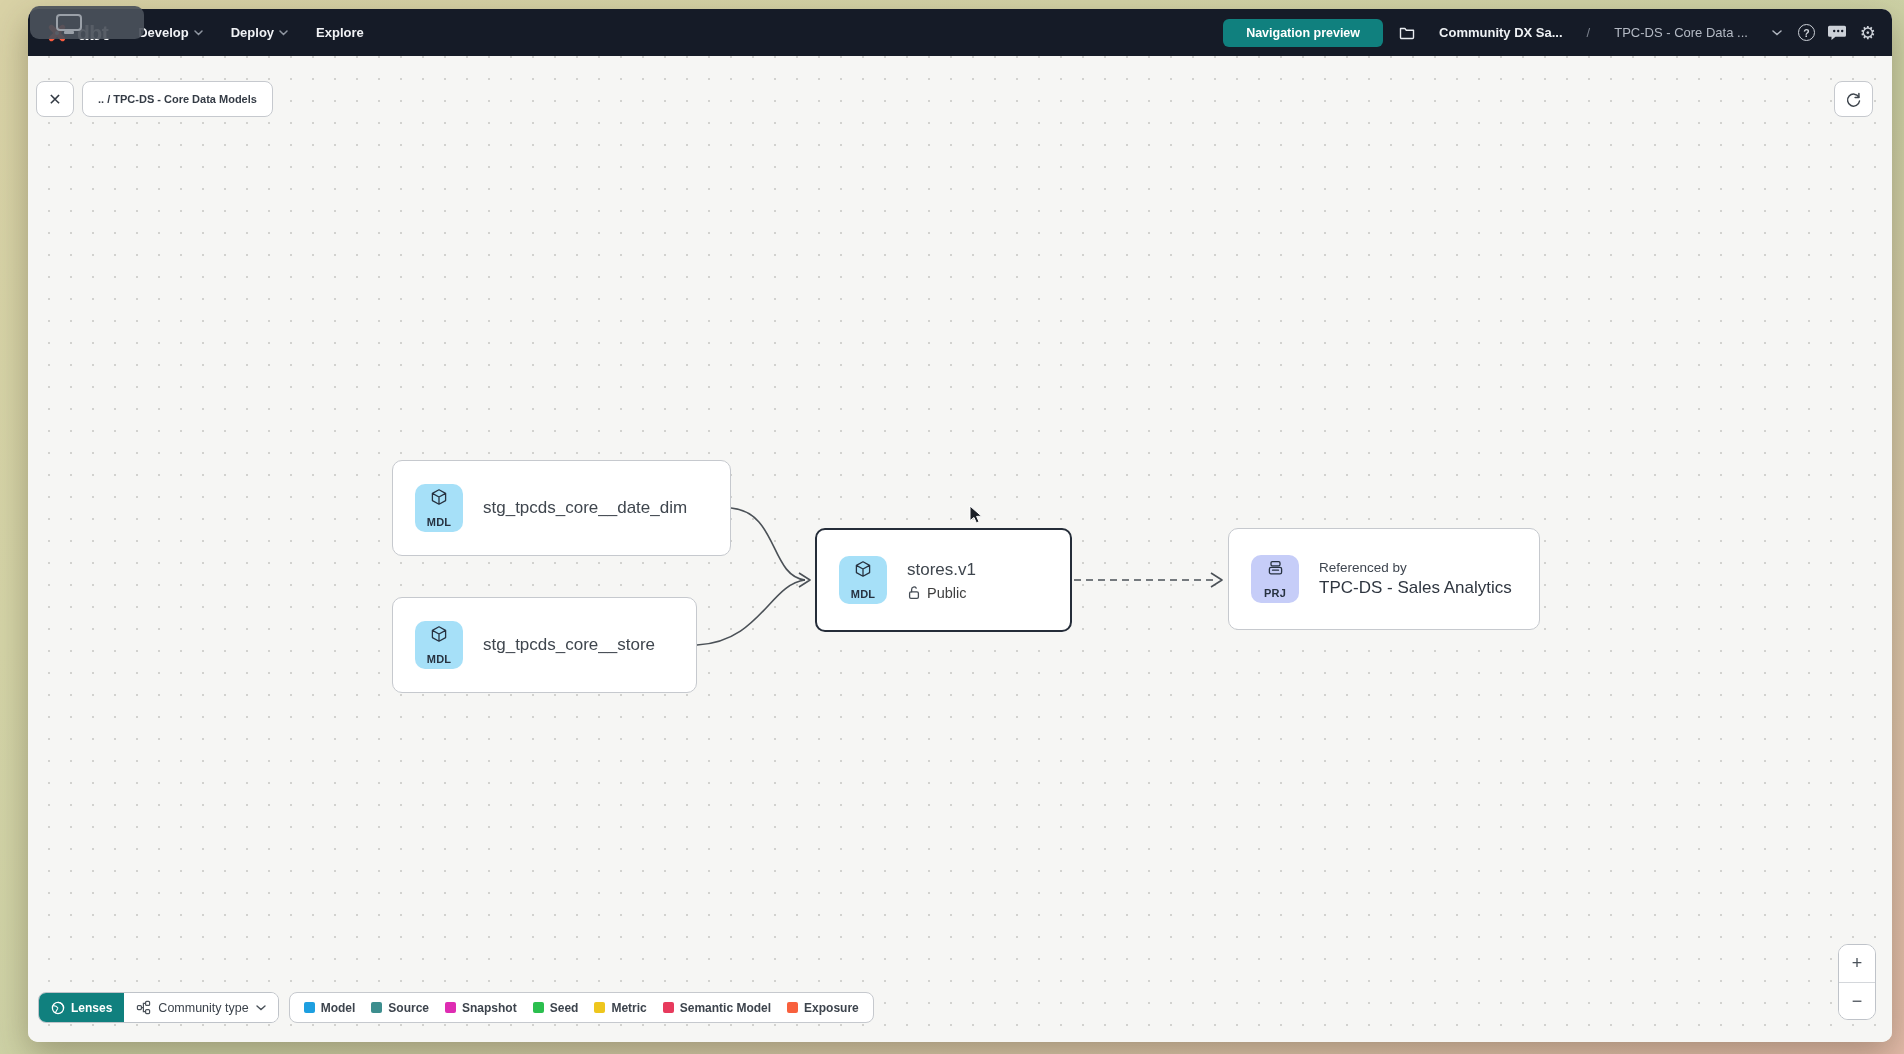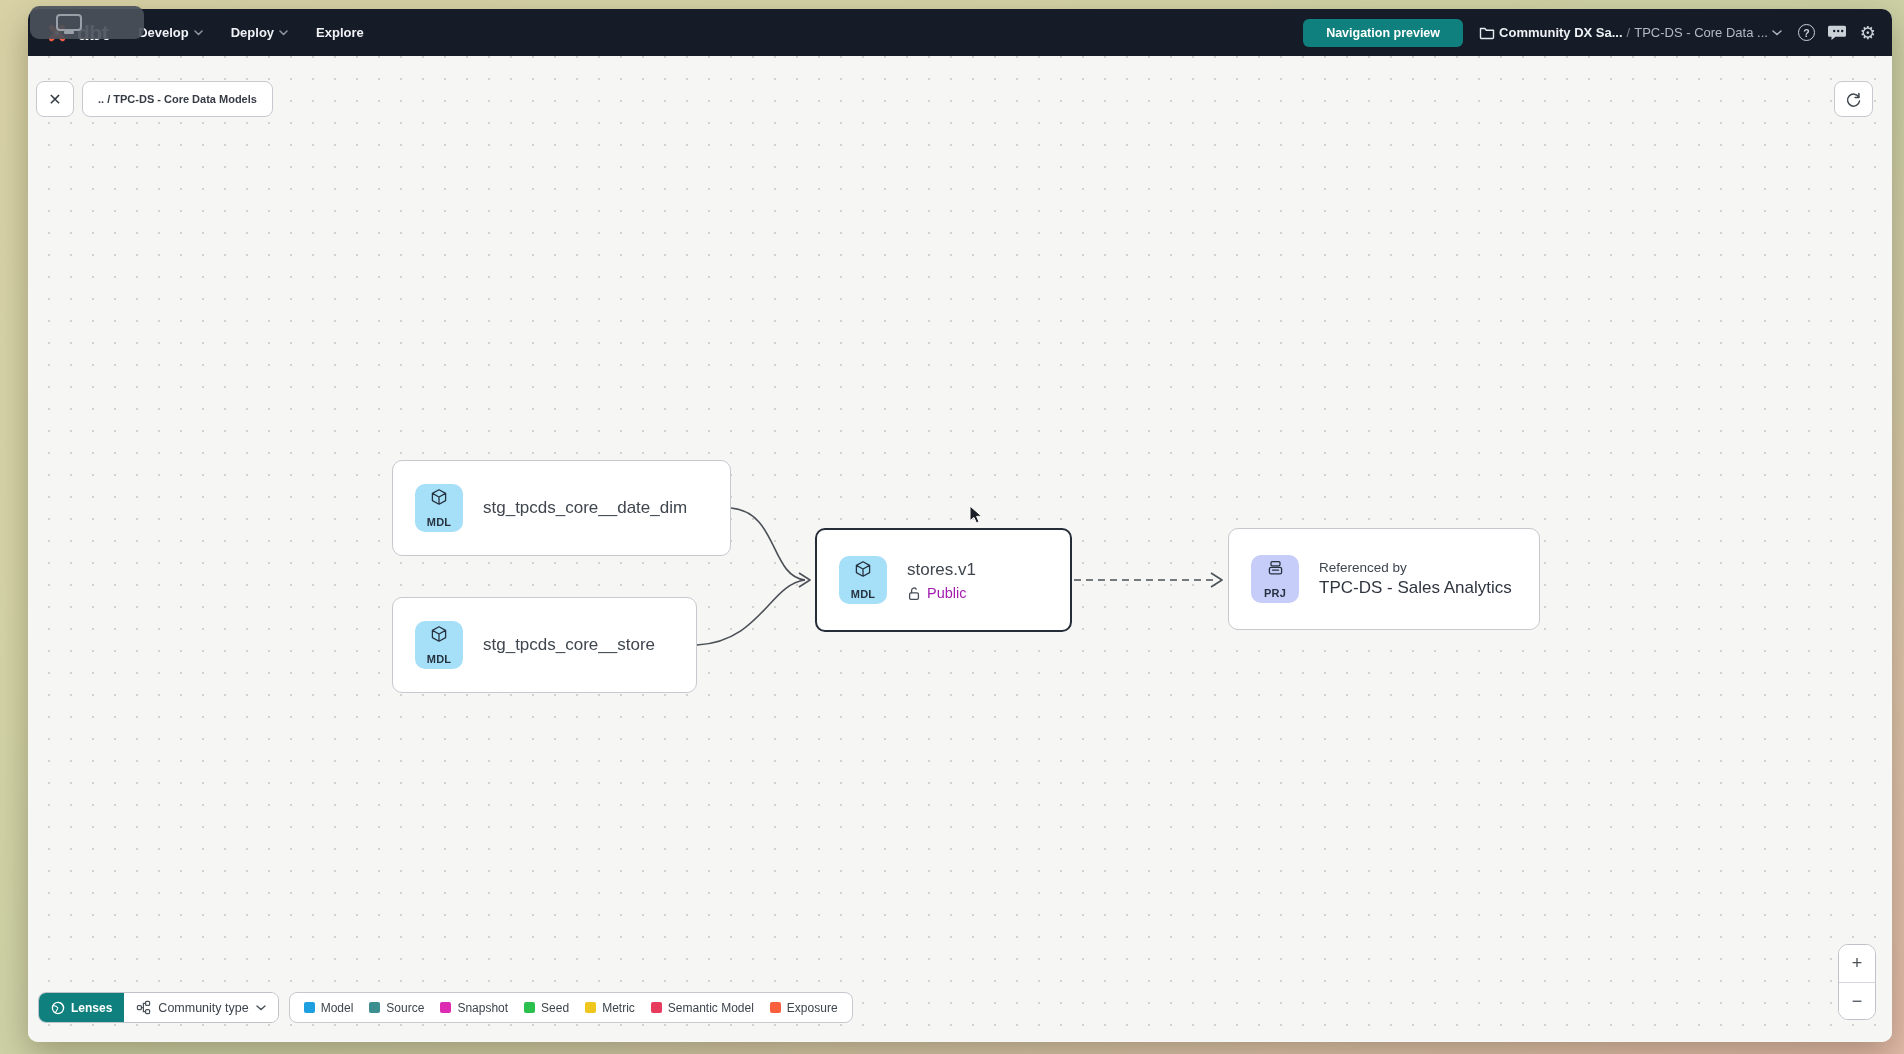--- a/index.html
+++ b/index.html
@@ -44,7 +44,7 @@
     background:#10807e; color:#fff; font-size:12.5px; font-weight:600;
     padding:7px 23px; border-radius:6px;
   }
-  .crumb { display:flex; align-items:center; gap:4px; font-size:13px; }
+  .crumb { display:flex; align-items:center; gap:24px; font-size:13px; }
   .crumb .proj { font-weight:700; color:#eef1f4; }
   .crumb .sep { color:#7b828e; }
   .crumb .page { color:#b4bac4; }

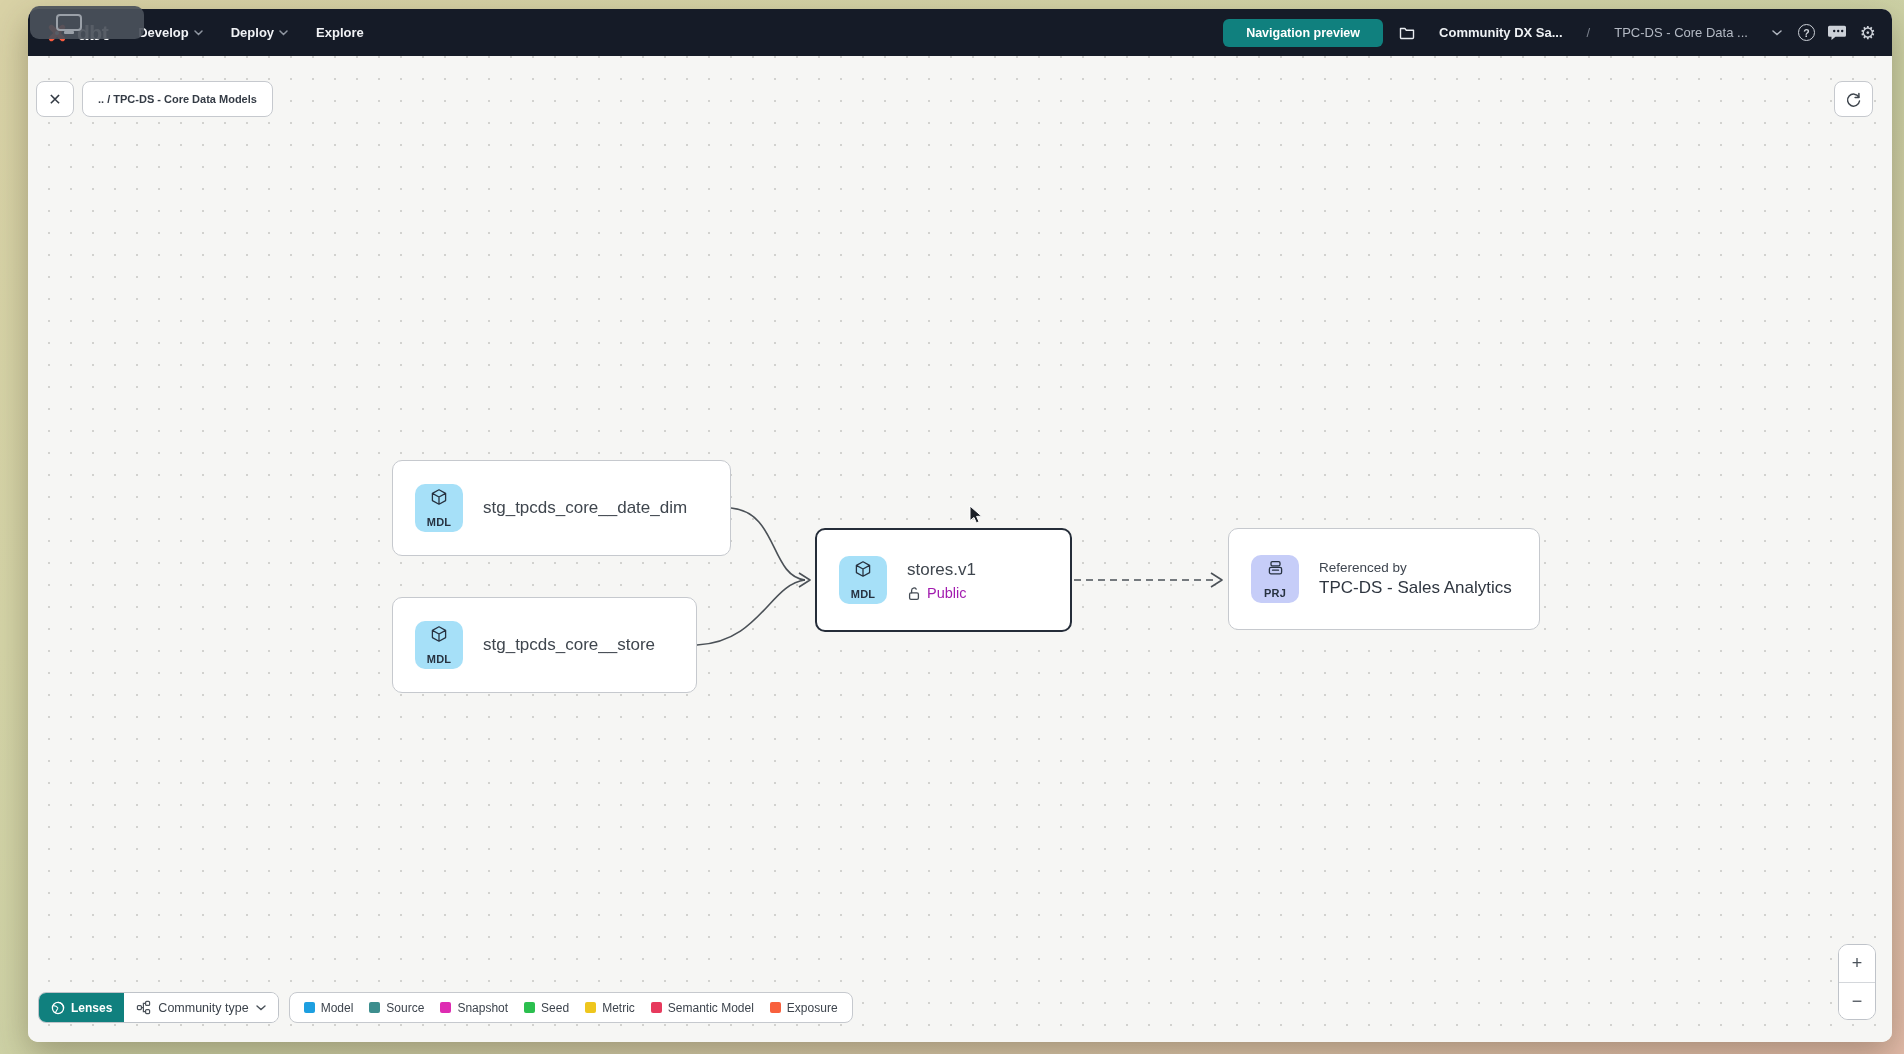--- a/index.html
+++ b/index.html
@@ -108,7 +108,7 @@
   .badge-mdl { background:#a6e0f8; }
   .badge-prj { background:#c6cdf8; }
   .node-label { font-size:17px; font-weight:500; color:#3f464e; white-space:nowrap; }
-  .node-sub { display:flex; align-items:flex-end; gap:6px; margin-top:5px; font-size:14.5px; color:#a21caf; }
+  .node-sub { display:flex; align-items:flex-start; gap:6px; margin-top:5px; font-size:14.5px; color:#404040; }
   .node-kicker { font-size:13.5px; color:#3f4650; margin-bottom:3px; }
   .node-title2 { font-size:17px; font-weight:500; color:#2f3640; white-space:nowrap; }
 

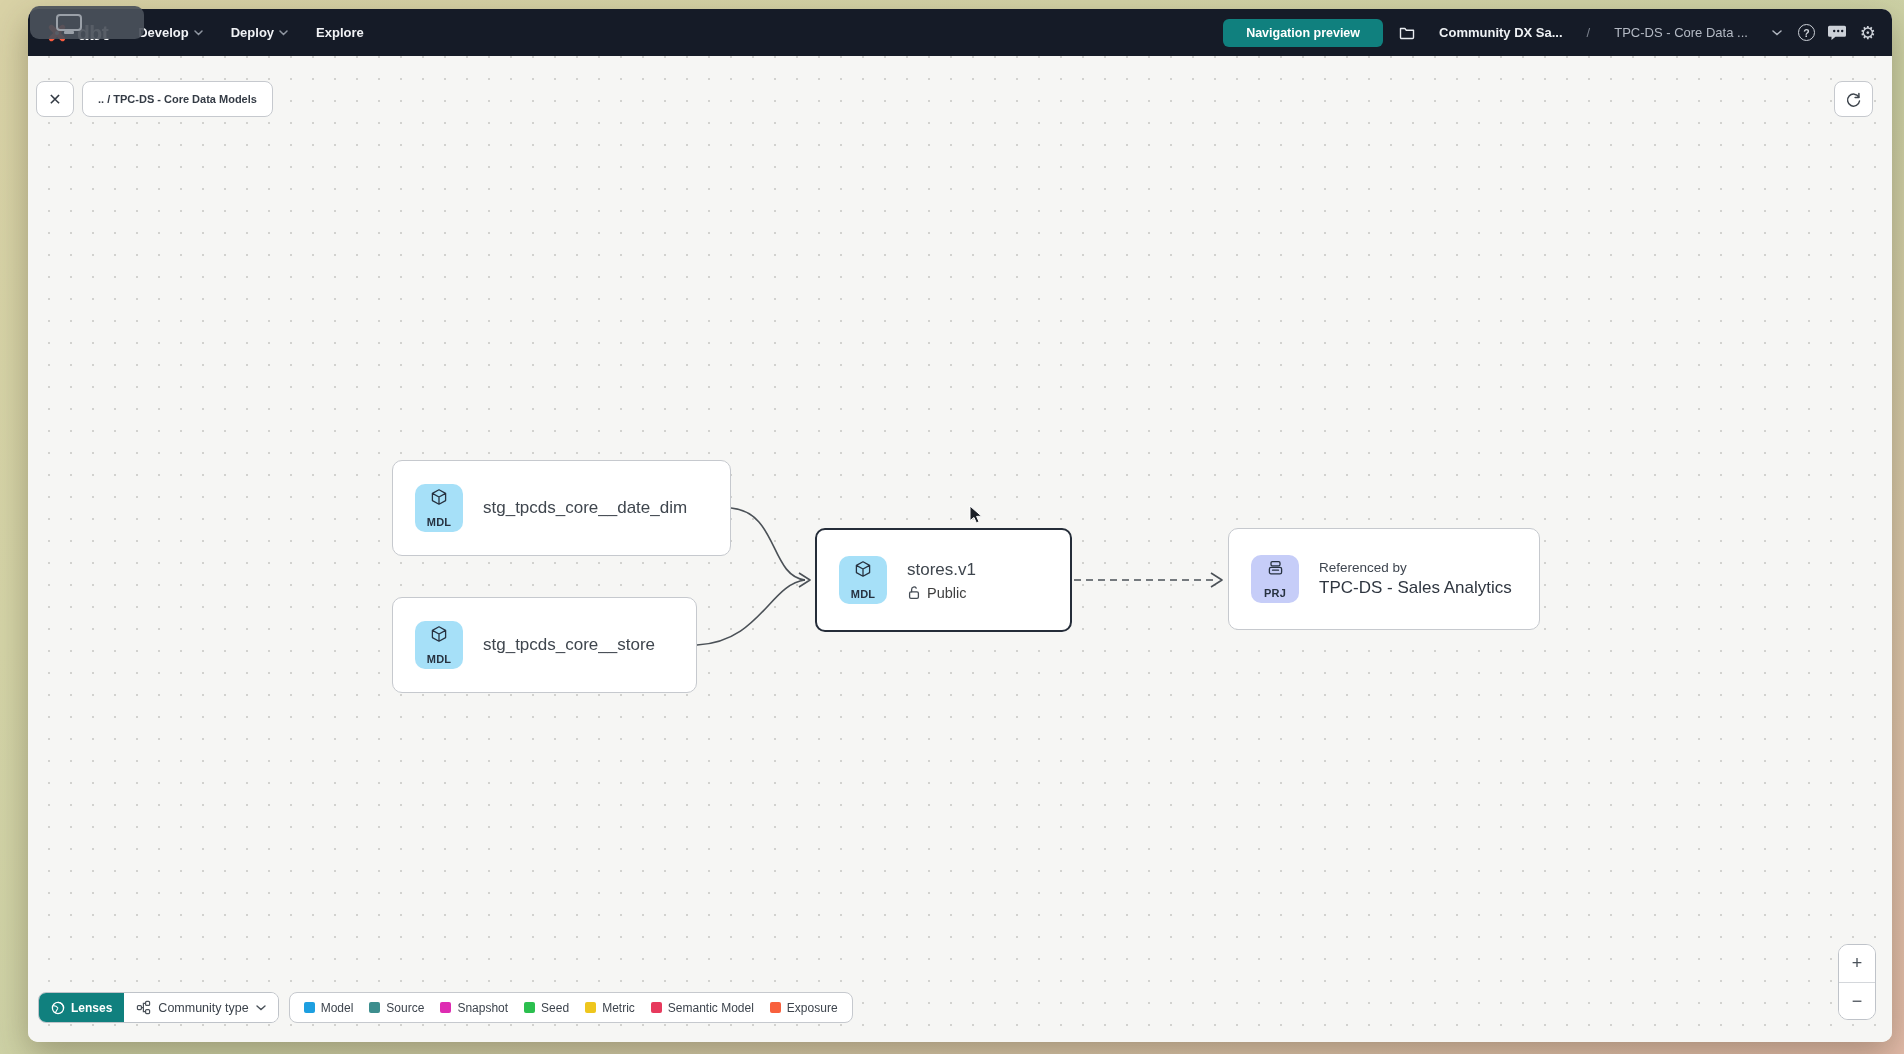--- a/index.html
+++ b/index.html
@@ -132,7 +132,7 @@
     display:flex; align-items:center; gap:16px; padding:0 14px; height:31px;
     background:#fff; border:1px solid #c6c9ce; border-radius:8px;
   }
-  .legend-item { display:flex; align-items:center; gap:6px; font-size:12px; font-weight:400; color:#3d444d; }
+  .legend-item { display:flex; align-items:center; gap:6px; font-size:12px; font-weight:700; color:#3d444d; }
   .swatch { width:11px; height:11px; border-radius:2px; display:inline-block; }
 
   

